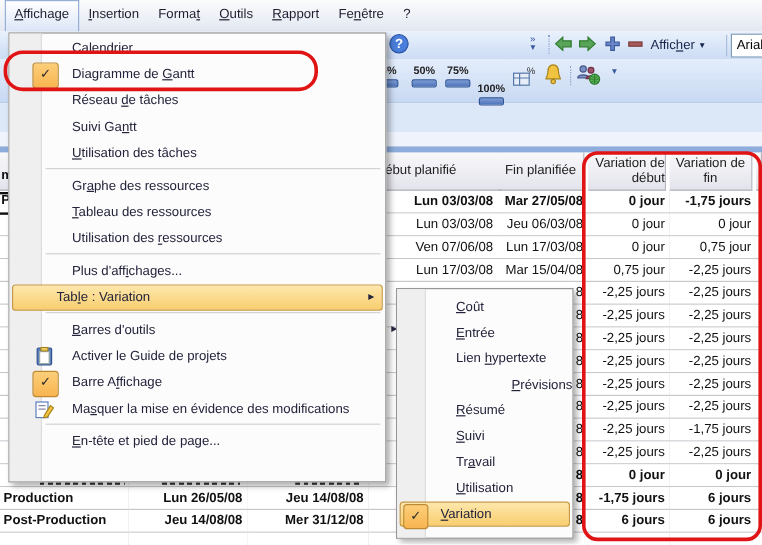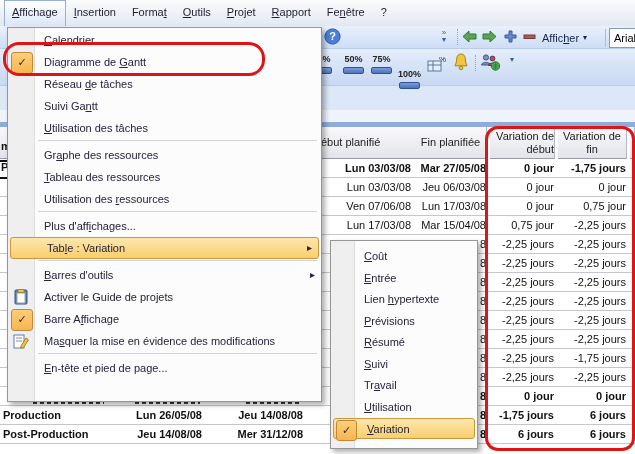--- a/index.html
+++ b/index.html
@@ -360,7 +360,6 @@
       <div class="mb-item"><u>I</u>nsertion</div>
       <div class="mb-item">Forma<u>t</u></div>
       <div class="mb-item"><u>O</u>utils</div>
-      <div class="mb-item"><u>P</u>rojet</div>
       <div class="mb-item"><u>R</u>apport</div>
       <div class="mb-item">Fe<u>n</u>être</div>
       <div class="mb-item">?</div>

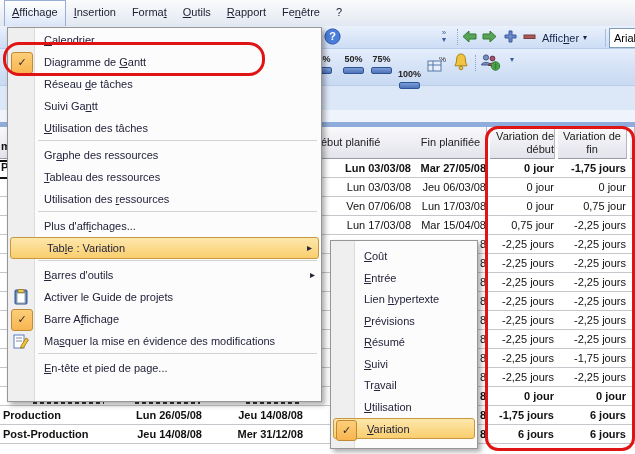--- a/index.html
+++ b/index.html
@@ -74,7 +74,7 @@
   #submenu-panel{left:330px;top:240px;width:146px;height:207px;z-index:11;}
   #submenu-panel .gutter{position:absolute;left:0;top:0;bottom:0;width:23px;background:#EFEFEF;
                          border-right:1px solid #DCDCDC;}
-  .menu-item{position:absolute;left:0;width:100%;height:22px;line-height:22px;color:#23233B;
+  .menu-item{position:absolute;left:16px;width:100%;height:22px;line-height:22px;color:#23233B;
              cursor:default;box-sizing:border-box;}
   .menu-item .lbl{position:absolute;left:36px;right:16px;white-space:nowrap;overflow:hidden;}
   #submenu-panel .menu-item .lbl{left:33px;}

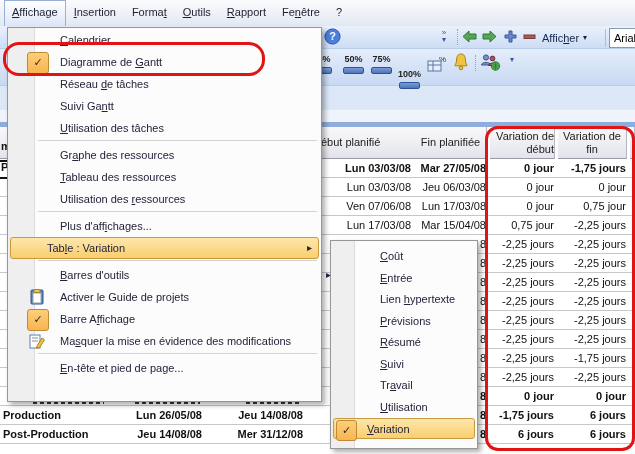--- a/index.html
+++ b/index.html
@@ -444,7 +444,7 @@
       <div class="menu-item" style="top: 47px; height: 21px;">
         <div class="lbl">Lien <u>h</u>ypertexte</div>
       </div>
-      <div class="menu-item" style="top: 69px; height: 21px;">
+      <div class="menu-item" style="top: 69px; height: 21px; text-align: right;">
         <div class="lbl"><u>P</u>révisions</div>
       </div>
       <div class="menu-item" style="top: 90px; height: 21px;">

